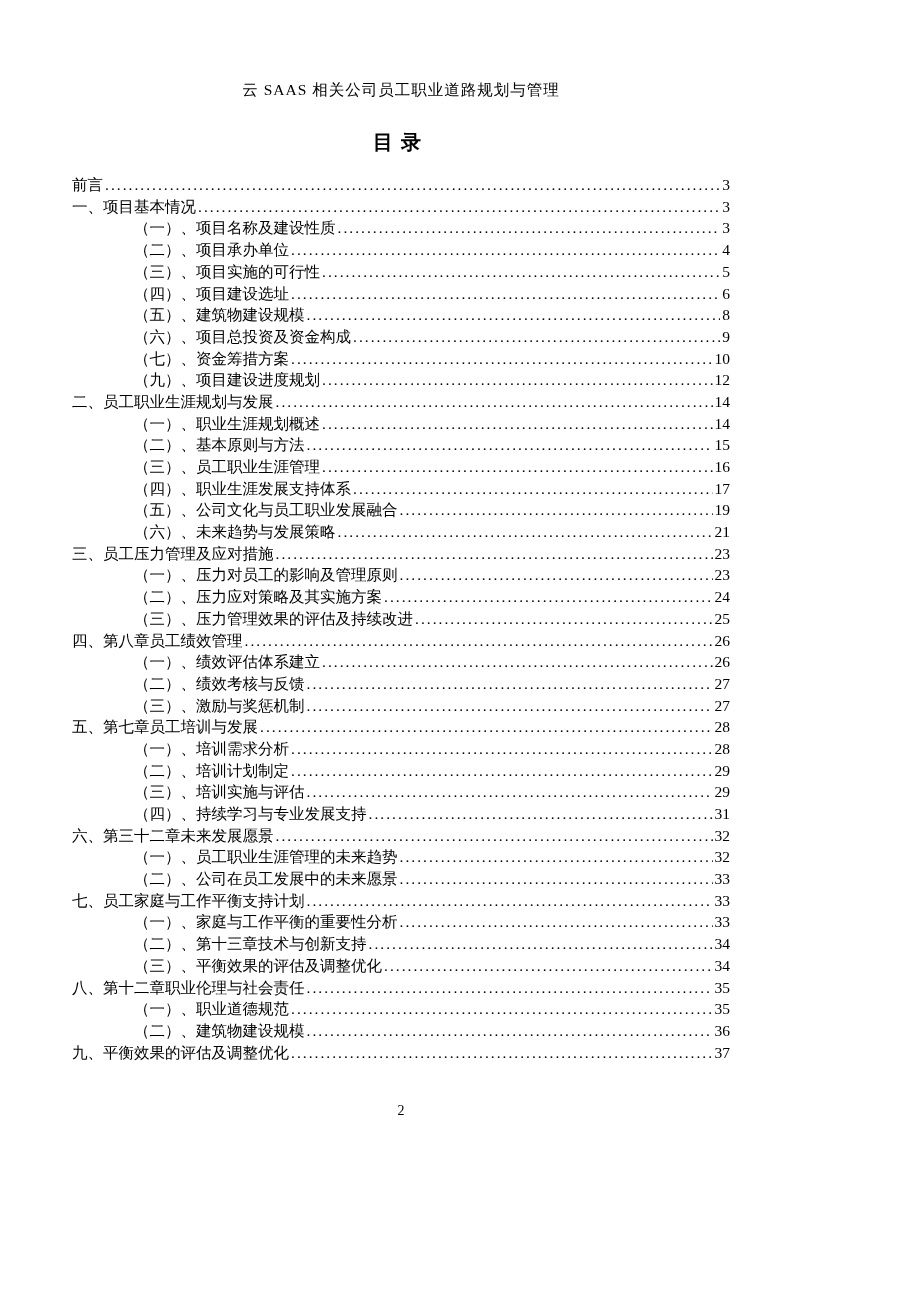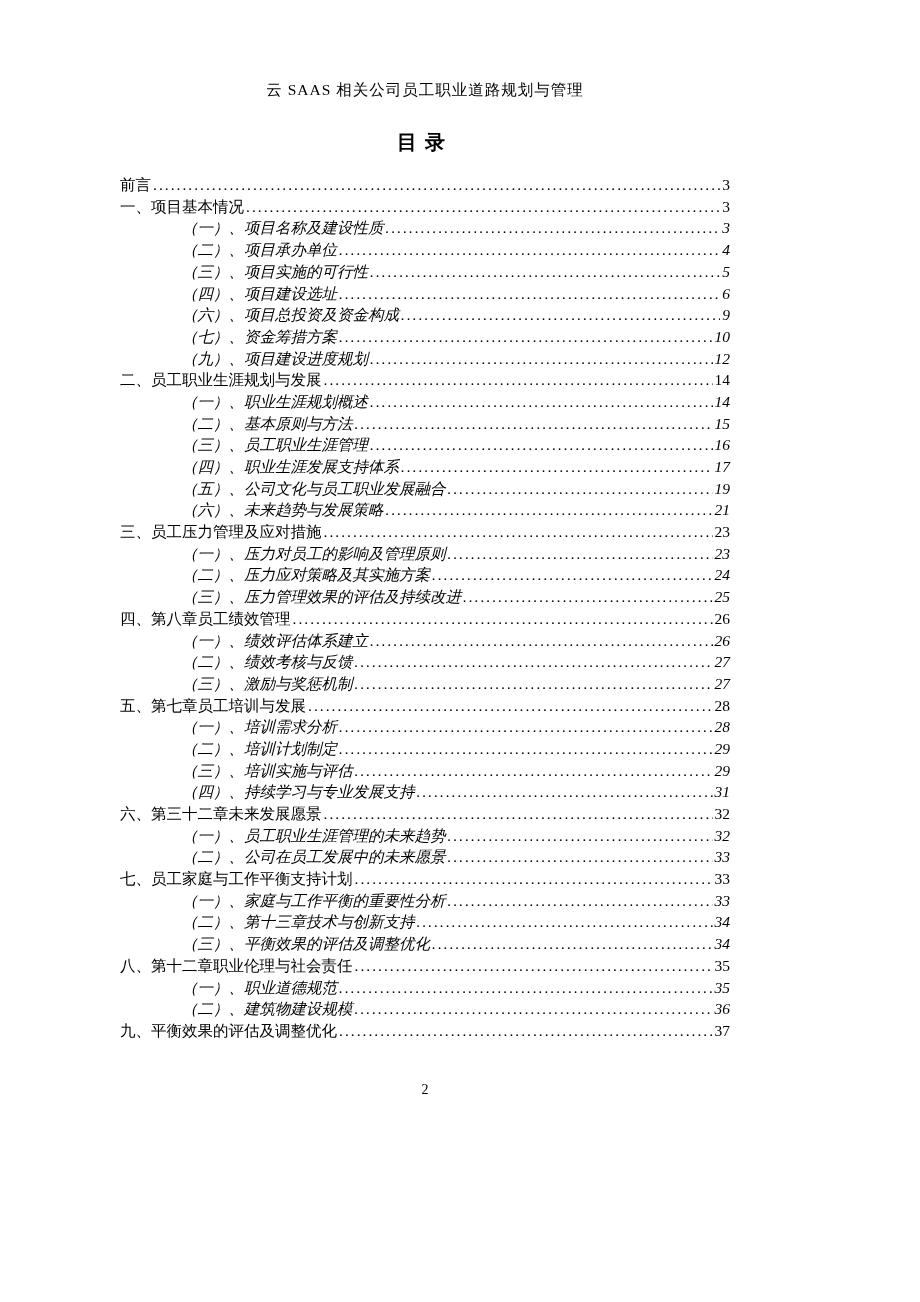--- a/index.html
+++ b/index.html
@@ -11,7 +11,7 @@
   }
   .page {
     width: 860px;
-    padding: 80px 130px 40px 120px;
+    padding: 80px 130px 40px 72px;
     box-sizing: border-box;
     color: #000;
   }

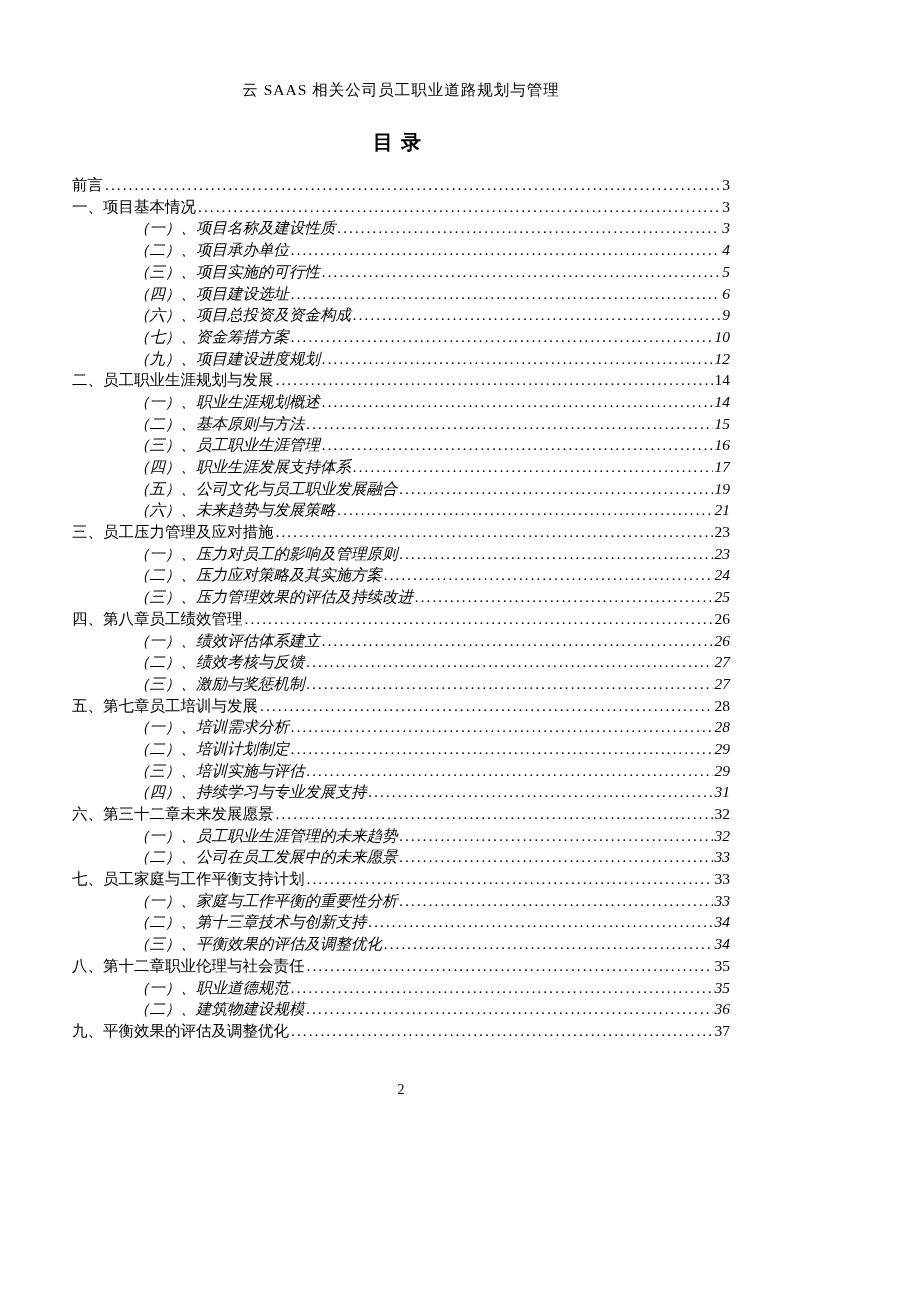--- a/index.html
+++ b/index.html
@@ -45,7 +45,6 @@
   }
   .toc-row.level-1 {
     padding-left: 62px;
-    font-style: italic;
   }
   .toc-label {
     flex: 0 0 auto;

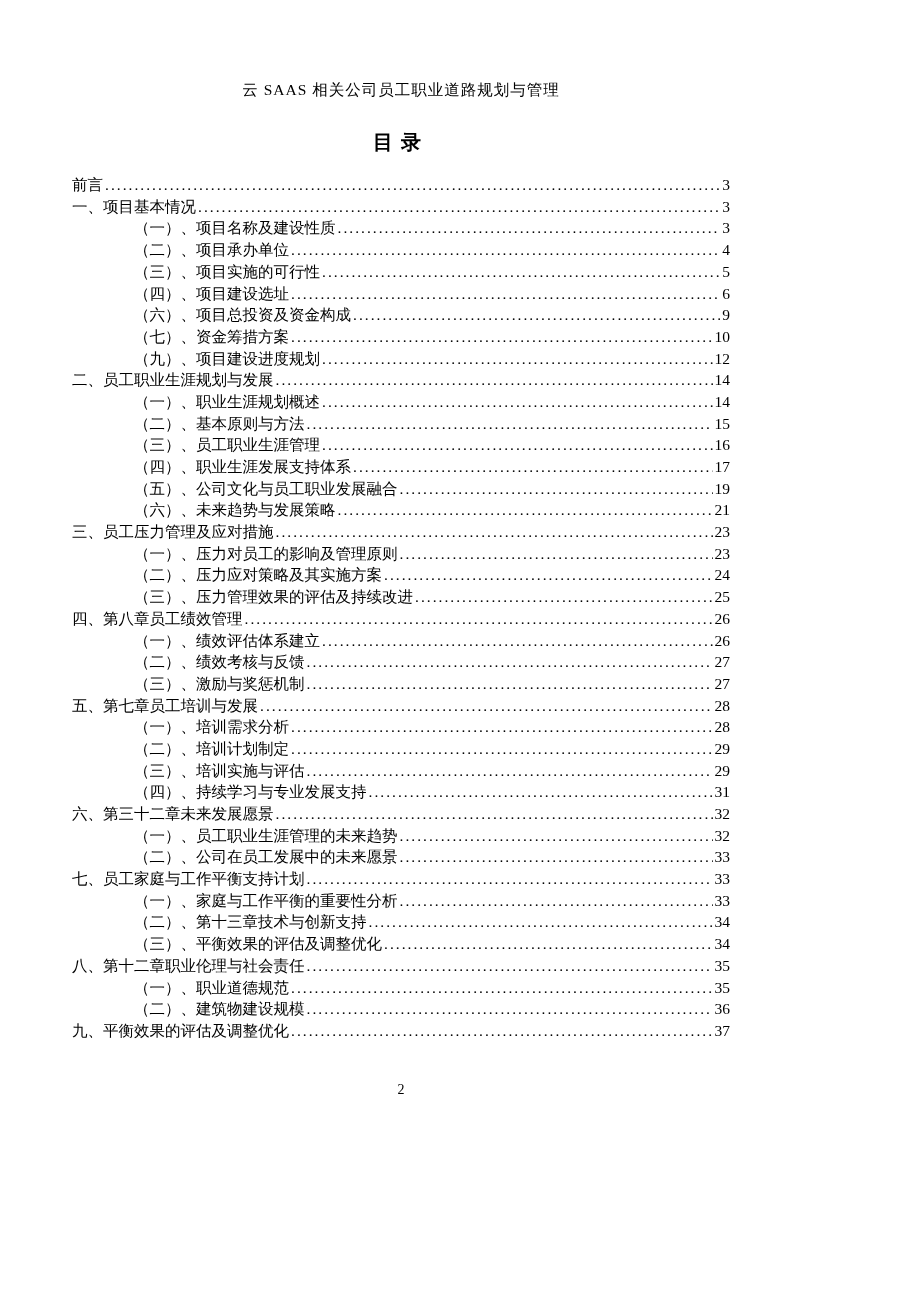--- a/index.html
+++ b/index.html
@@ -113,6 +113,11 @@
         <span class="toc-page">6</span>
       </div>
       <div class="toc-row level-1">
+        <span class="toc-label">（五）、建筑物建设规模</span>
+        <span class="toc-dots"></span>
+        <span class="toc-page">8</span>
+      </div>
+      <div class="toc-row level-1">
         <span class="toc-label">（六）、项目总投资及资金构成</span>
         <span class="toc-dots"></span>
         <span class="toc-page">9</span>

